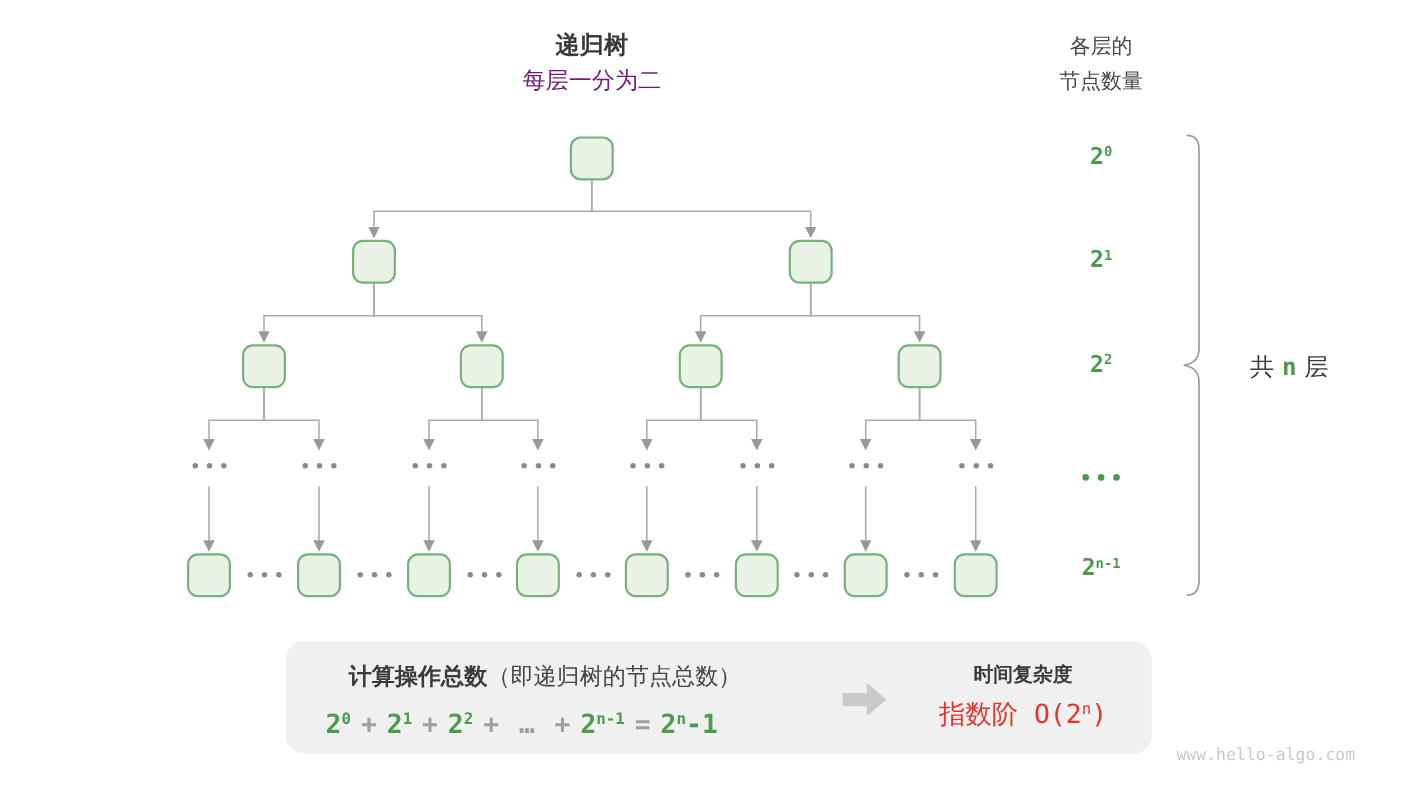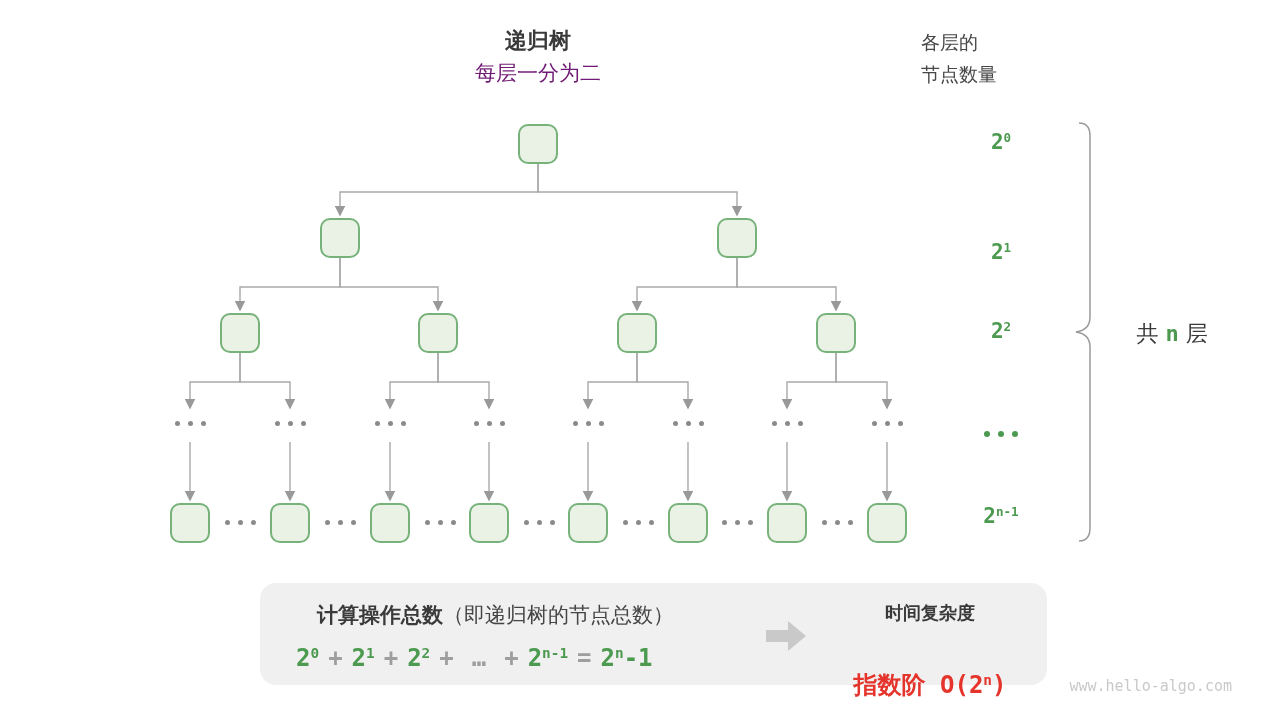--- a/index.html
+++ b/index.html
@@ -11,7 +11,7 @@
   
   .tree-title{left:388px;top:26px;width:300px;text-align:center;font-size:22px;font-weight:bold;color:#3a3a3a;}
   .tree-subtitle{left:388px;top:59px;width:300px;text-align:center;font-size:21px;color:#701a75;}
-  .axis-header{left:921px;top:27px;width:160px;font-size:19px;color:#474747;line-height:32px;}
+  .axis-header{left:921px;top:27px;width:160px;text-align:center;font-size:19px;color:#474747;line-height:32px;}
   
   .node{
     position:absolute;width:40px;height:40px;box-sizing:border-box;

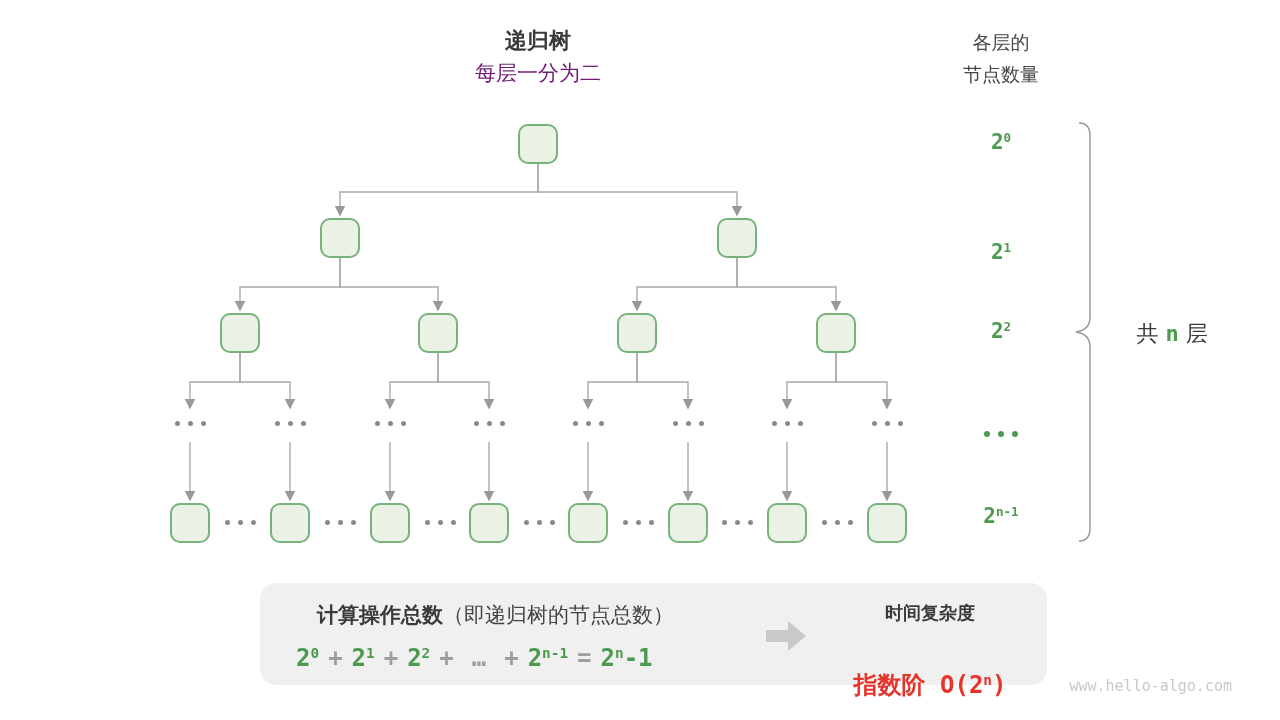--- a/index.html
+++ b/index.html
@@ -196,7 +196,7 @@
 
   <div id="labels-layer">
       <div class="lvl-label" style="top: 130px;"><span>2</span><sup>0</sup></div>
-      <div class="lvl-label" style="top: 240px; text-align: center;"><span>2</span><sup>1</sup></div>
+      <div class="lvl-label" style="top: 224px; text-align: center;"><span>2</span><sup>1</sup></div>
       <div class="lvl-label" style="top: 319px;"><span>2</span><sup>2</sup></div>
       <div class="lvl-label" style="top: 410px;"><span class="dots green" style="position: relative; display: inline-flex; top: 8px;">
           <i></i>

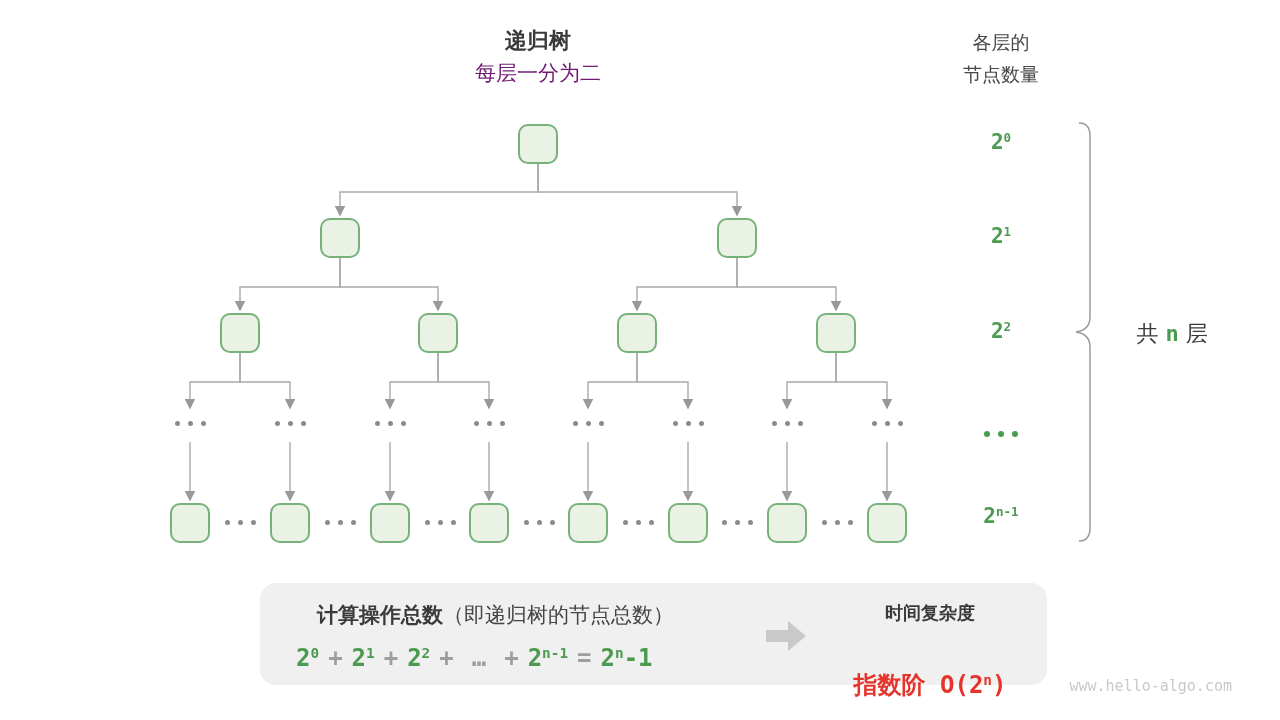--- a/index.html
+++ b/index.html
@@ -39,8 +39,8 @@
   .calc-formula{left:296px;top:644px;font-family:"DejaVu Sans Mono","Liberation Mono",monospace;
     font-weight:bold;font-size:24px;white-space:nowrap;}
   .result-title{left:830px;top:601px;width:200px;text-align:center;font-size:18px;font-weight:bold;color:#3a3a3a;}
-  .result-value{left:818px;top:669px;width:224px;text-align:center;
-    font-size:24px;font-weight:bold;font-family:"DejaVu Sans Mono","Liberation Mono",monospace;}
+  .result-value{left:818px;top:633px;width:224px;text-align:center;
+    font-size:24px;font-weight:normal;font-family:"DejaVu Sans Mono","Liberation Mono",monospace;}
   
   .c-g{color:#4c9a4f;}
   .c-o{color:#9e9e9e;margin:0 9px;}

